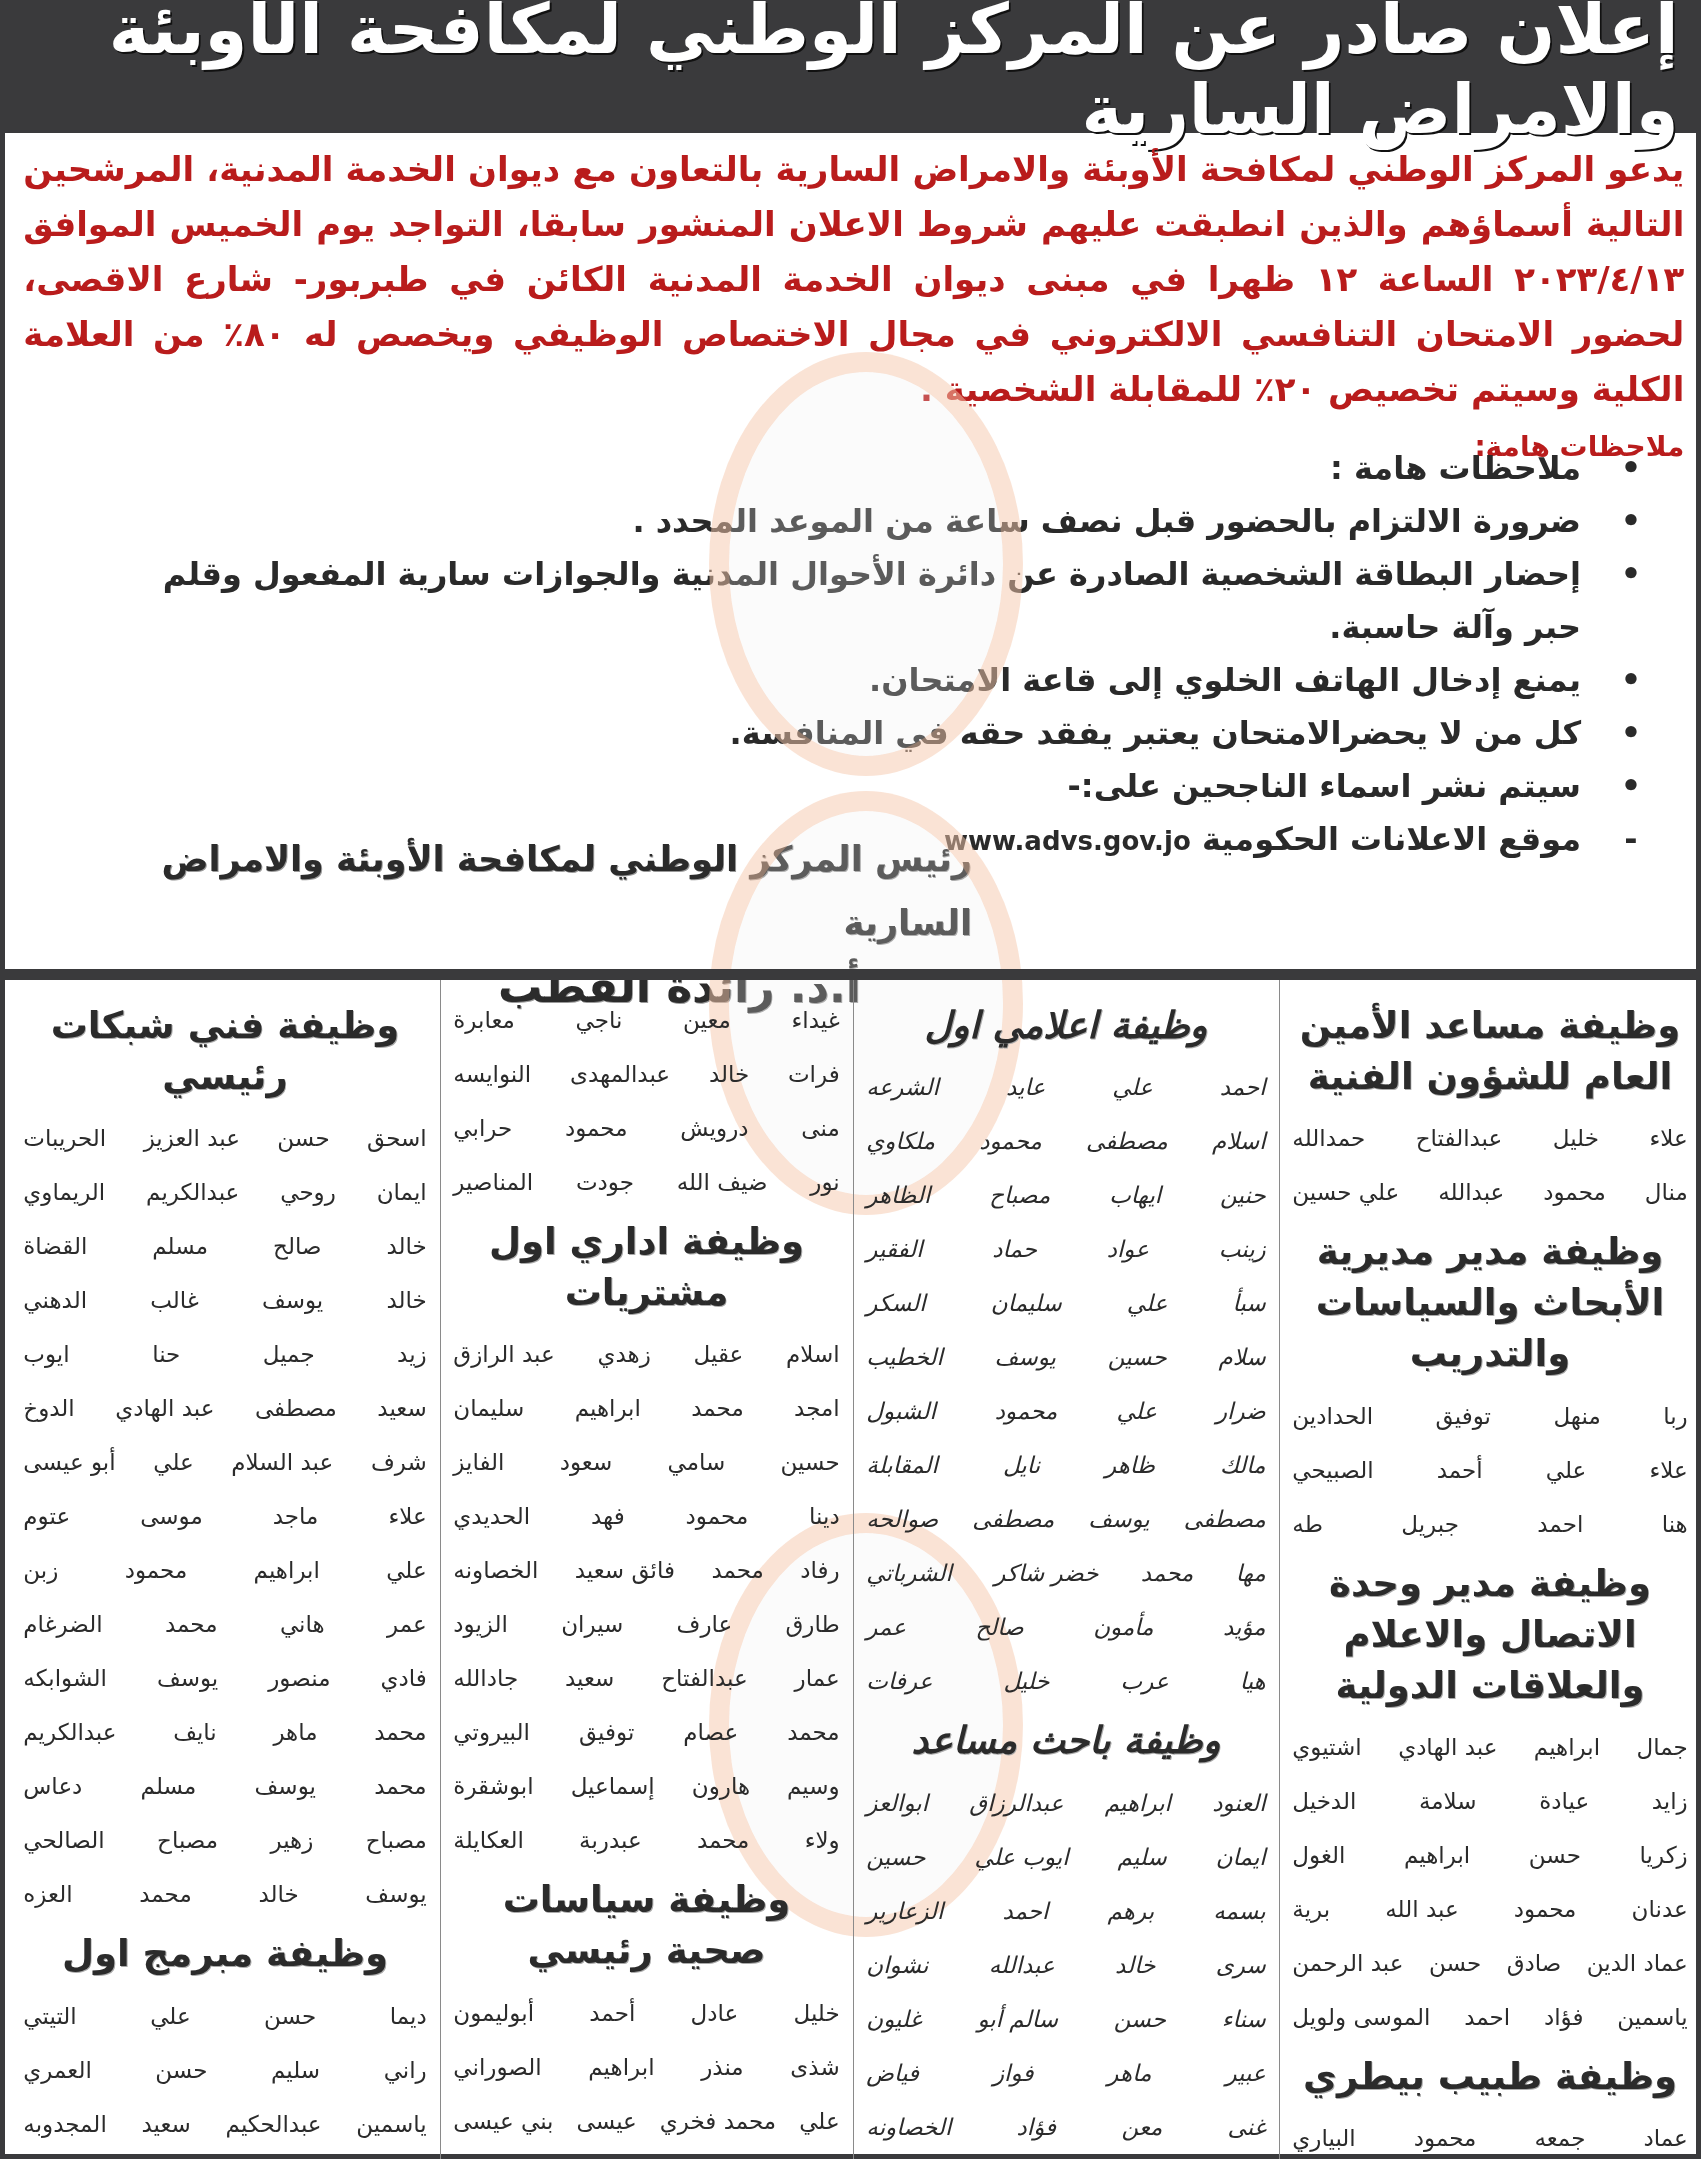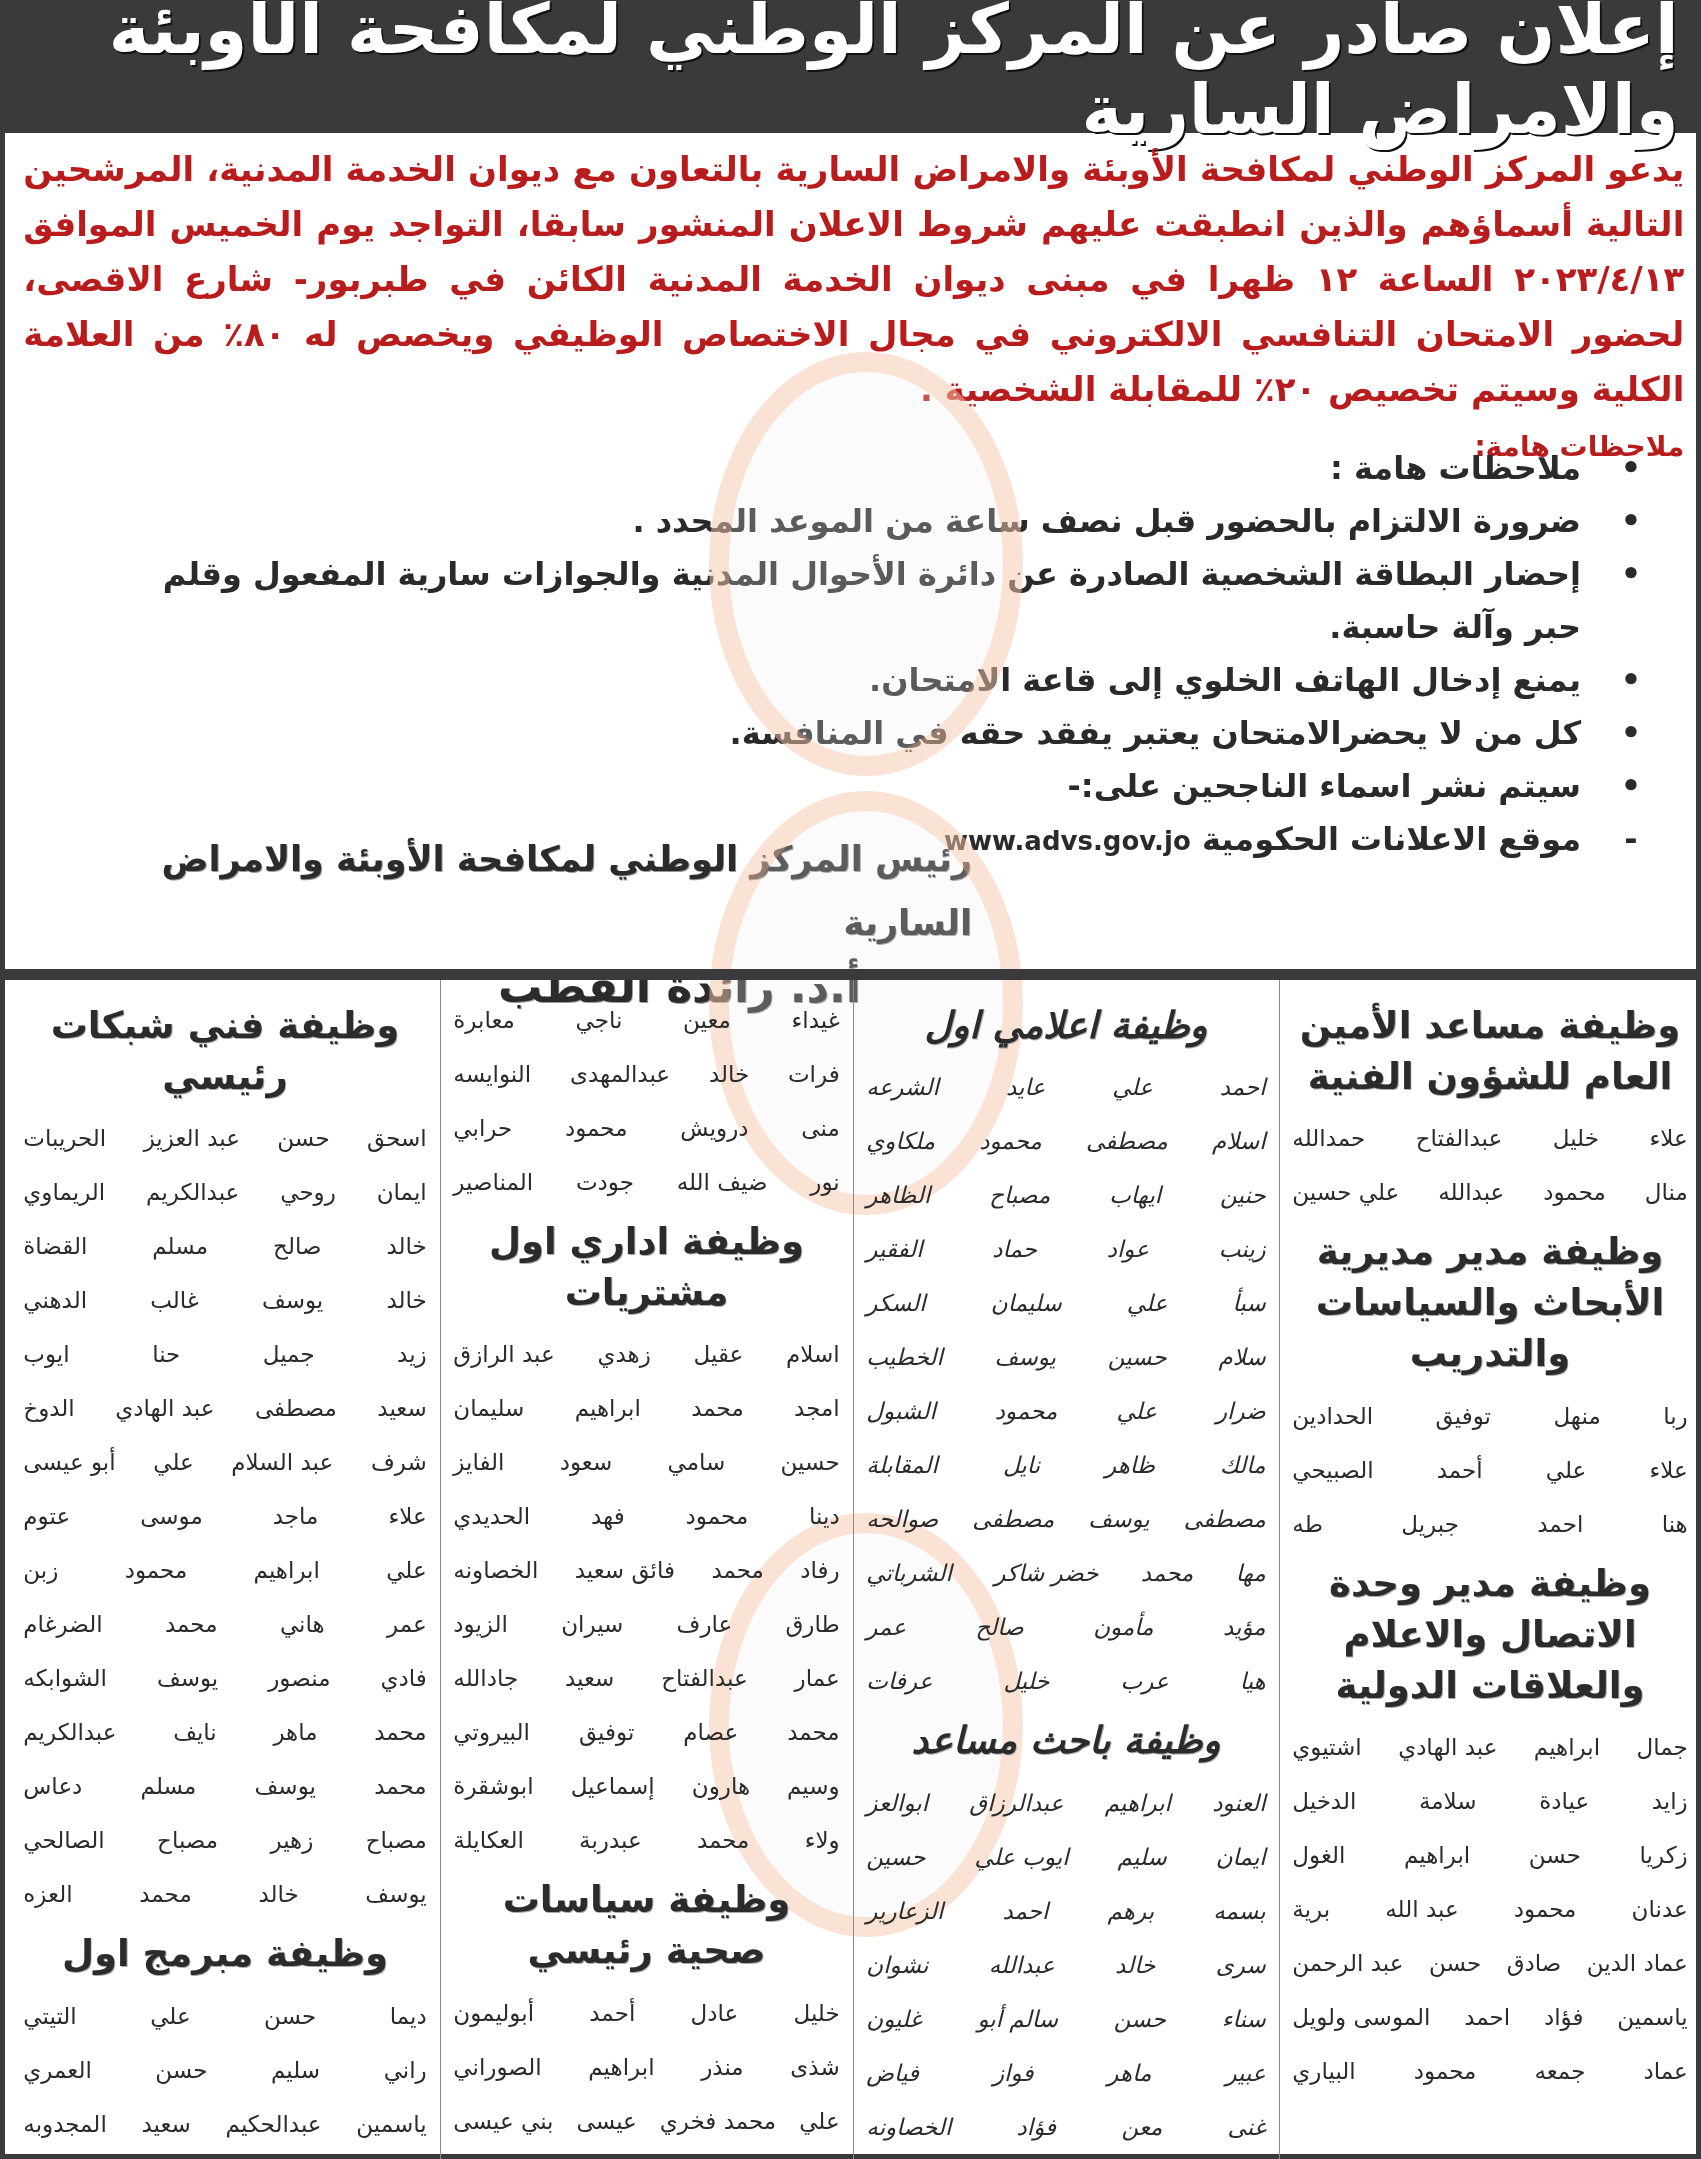--- a/index.html
+++ b/index.html
@@ -185,6 +185,7 @@
           <span>احمد</span>
           <span>الموسى ولويل</span>
         </div>
+        <div class="job-title">وظيفة طبيب بيطري</div>
         <div class="name-row">
           <span>عماد</span>
           <span>جمعه</span>

